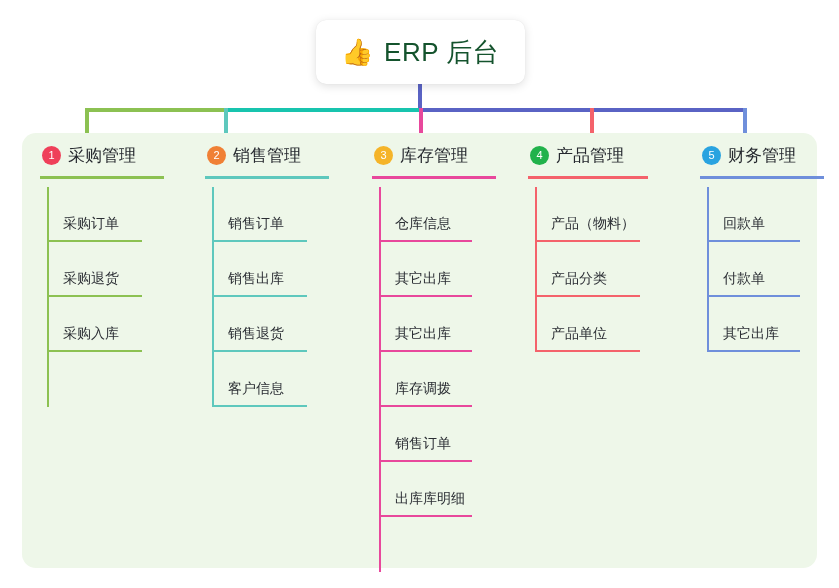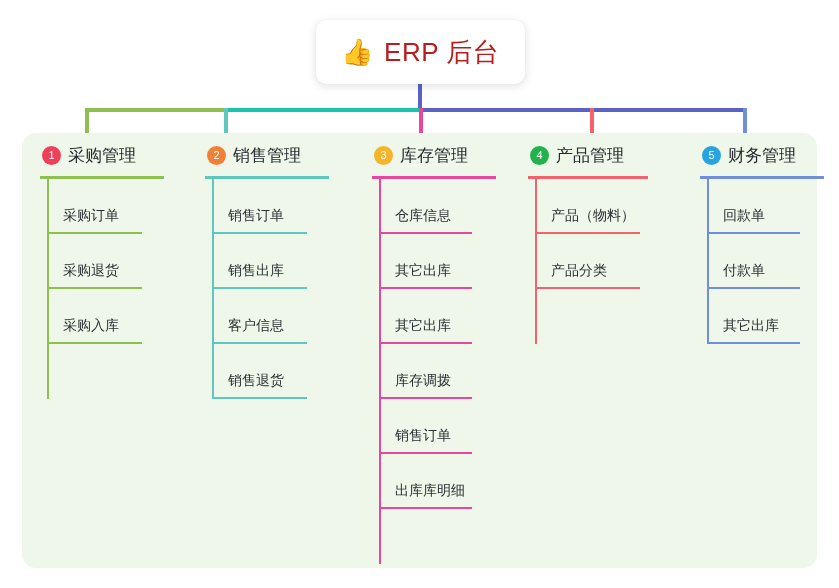--- a/index.html
+++ b/index.html
@@ -39,7 +39,7 @@
   #root-card .root-title {
     font-size: 26px;
     letter-spacing: 0.5px;
-    color: #b91c1c;
+    color: #14532d;
     white-space: nowrap;
   }
 

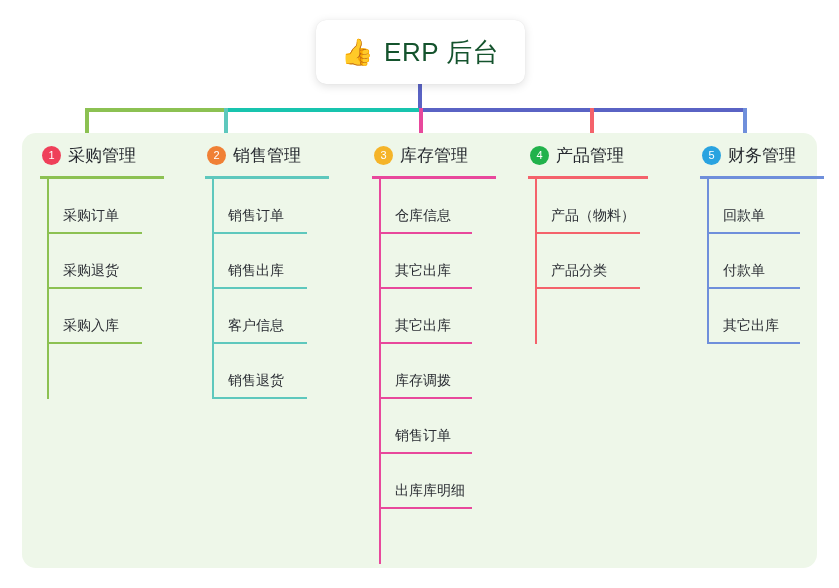--- a/index.html
+++ b/index.html
@@ -130,7 +130,7 @@
   
   .items {
     position: relative;
-    margin-top: 0px;
+    margin-top: 8px;
     padding-left: 0px;
   }
   .spine {

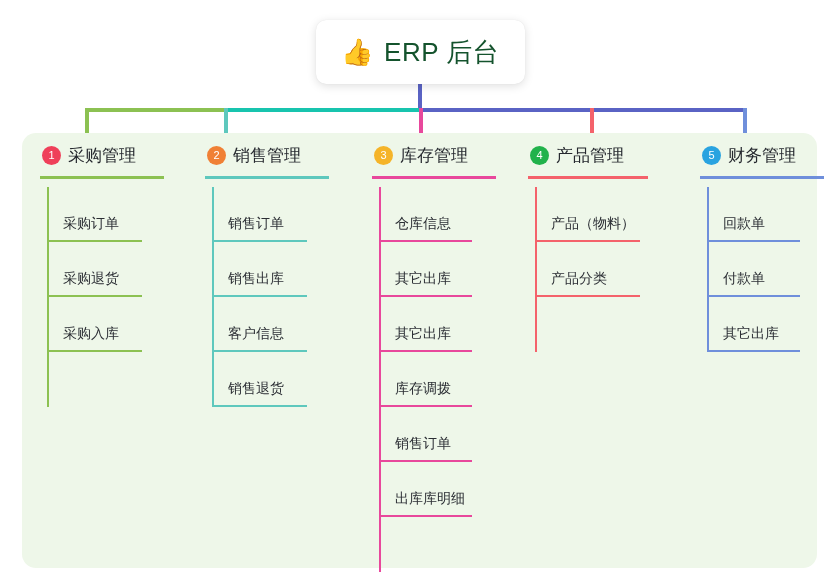--- a/index.html
+++ b/index.html
@@ -284,6 +284,10 @@
         <span class="item-label">产品分类</span>
         <div class="item-rule" style="background: rgb(244, 98, 107);"></div>
       </div>
+      <div class="item">
+        <span class="item-label">产品单位</span>
+        <div class="item-rule" style="background: rgb(244, 98, 107);"></div>
+      </div>
     </div>
   </div>
 <div class="column" id="col-5">

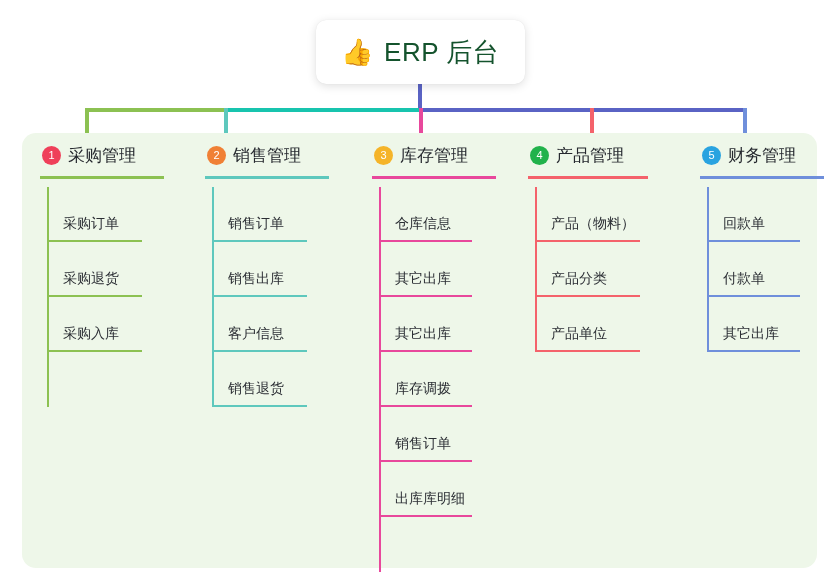--- a/index.html
+++ b/index.html
@@ -225,13 +225,13 @@
         <div class="item-rule" style="background: rgb(94, 200, 189);"></div>
       </div>
       <div class="item">
+        <span class="item-label">销售退货</span>
+        <div class="item-rule" style="background: rgb(94, 200, 189);"></div>
+      </div>
+      <div class="item">
         <span class="item-label">客户信息</span>
         <div class="item-rule" style="background: rgb(94, 200, 189);"></div>
       </div>
-      <div class="item">
-        <span class="item-label">销售退货</span>
-        <div class="item-rule" style="background: rgb(94, 200, 189);"></div>
-      </div>
     </div>
   </div>
 <div class="column" id="col-3">

